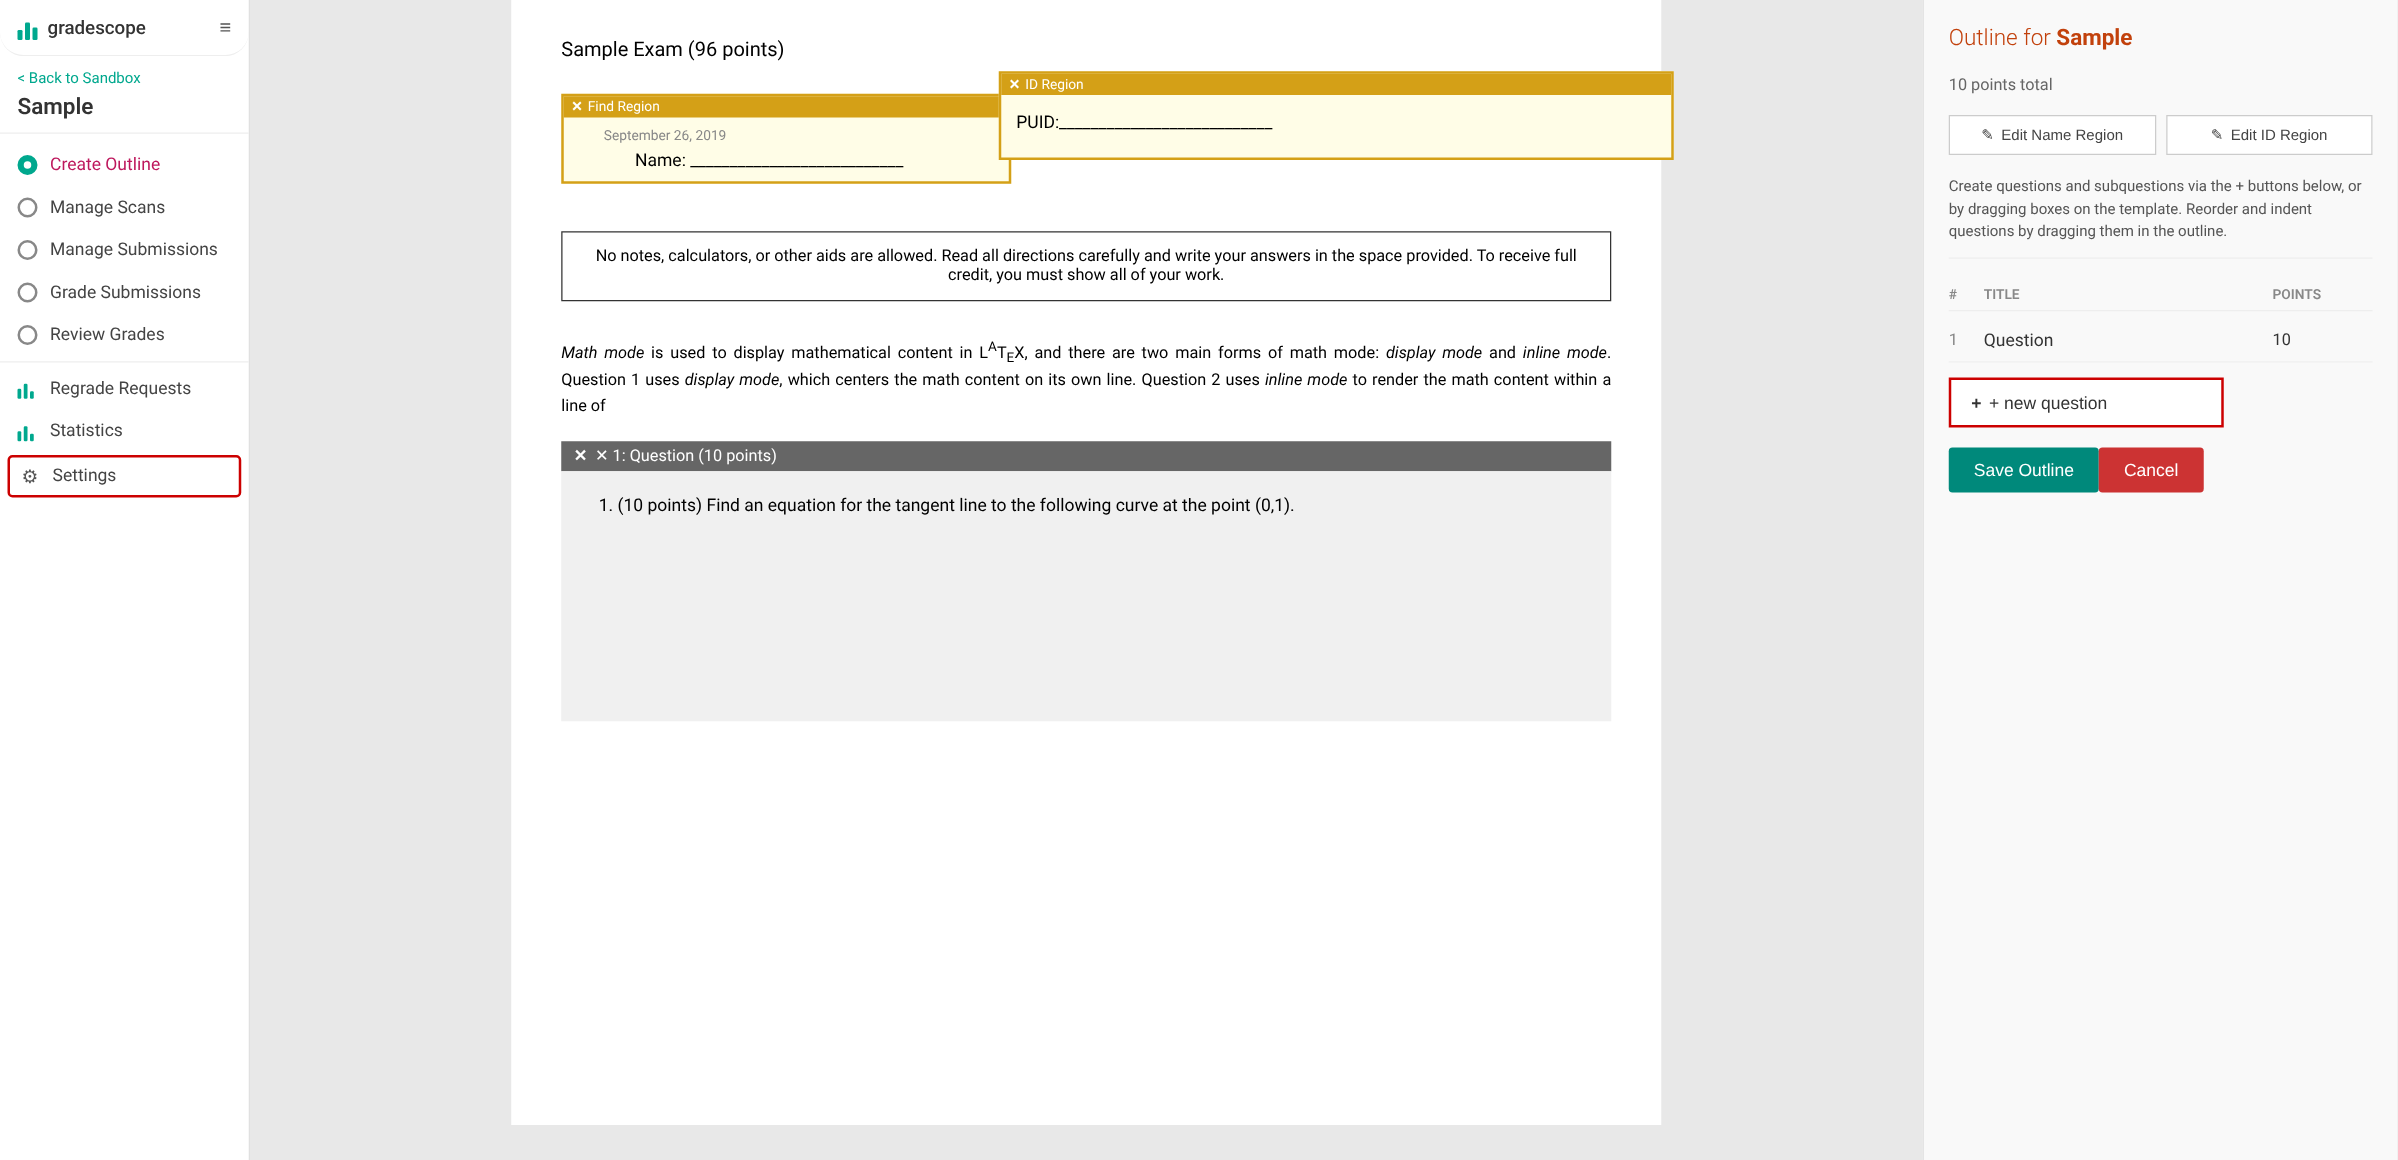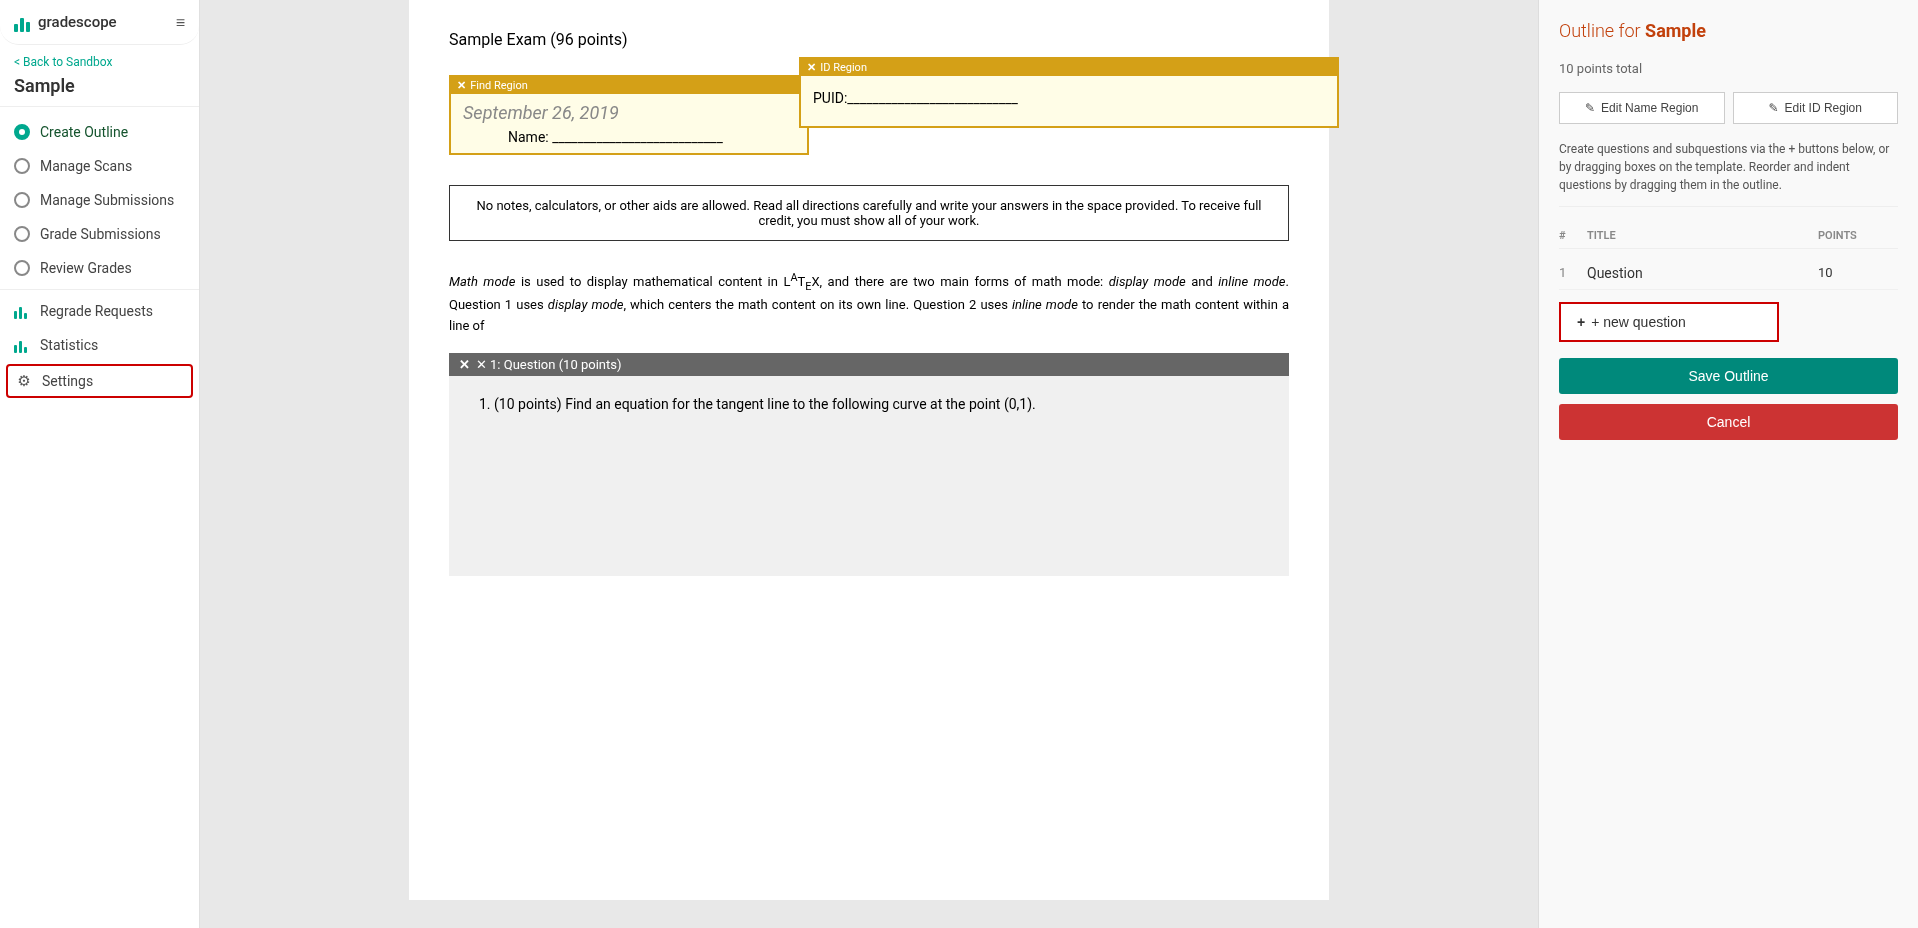--- a/index.html
+++ b/index.html
@@ -191,9 +191,9 @@
       min-height: 50px;
     }
     .region-date {
-      font-size: 18px;
+      font-size: 11px;
       color: #888;
-      font-style: italic;
+      margin-left: 20px;
     }
     .region-name-line {
       font-size: 14px;

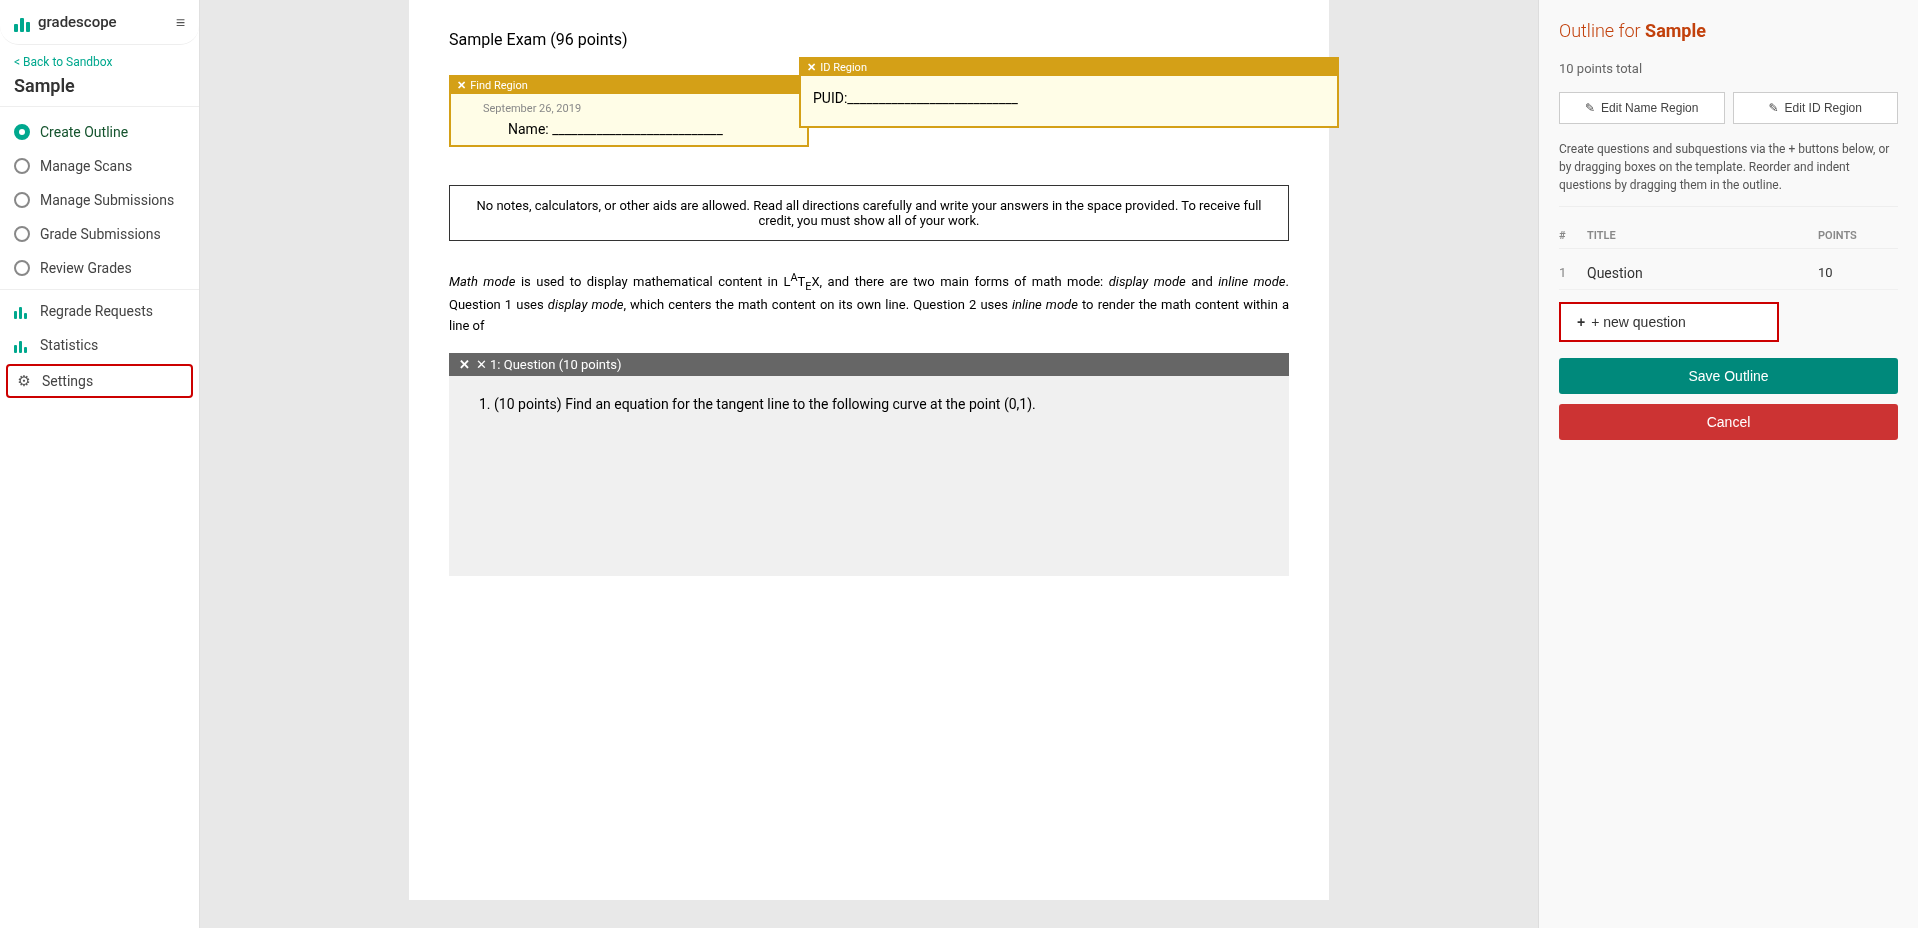--- a/index.html
+++ b/index.html
@@ -74,7 +74,7 @@
       font-size: 14px;
       color: #444;
     }
-    .nav-item.active { color: #14532d; }
+    .nav-item.active { color: #be185d; }
     .nav-item.highlighted {
       border: 2px solid #cc0000;
       border-radius: 4px;

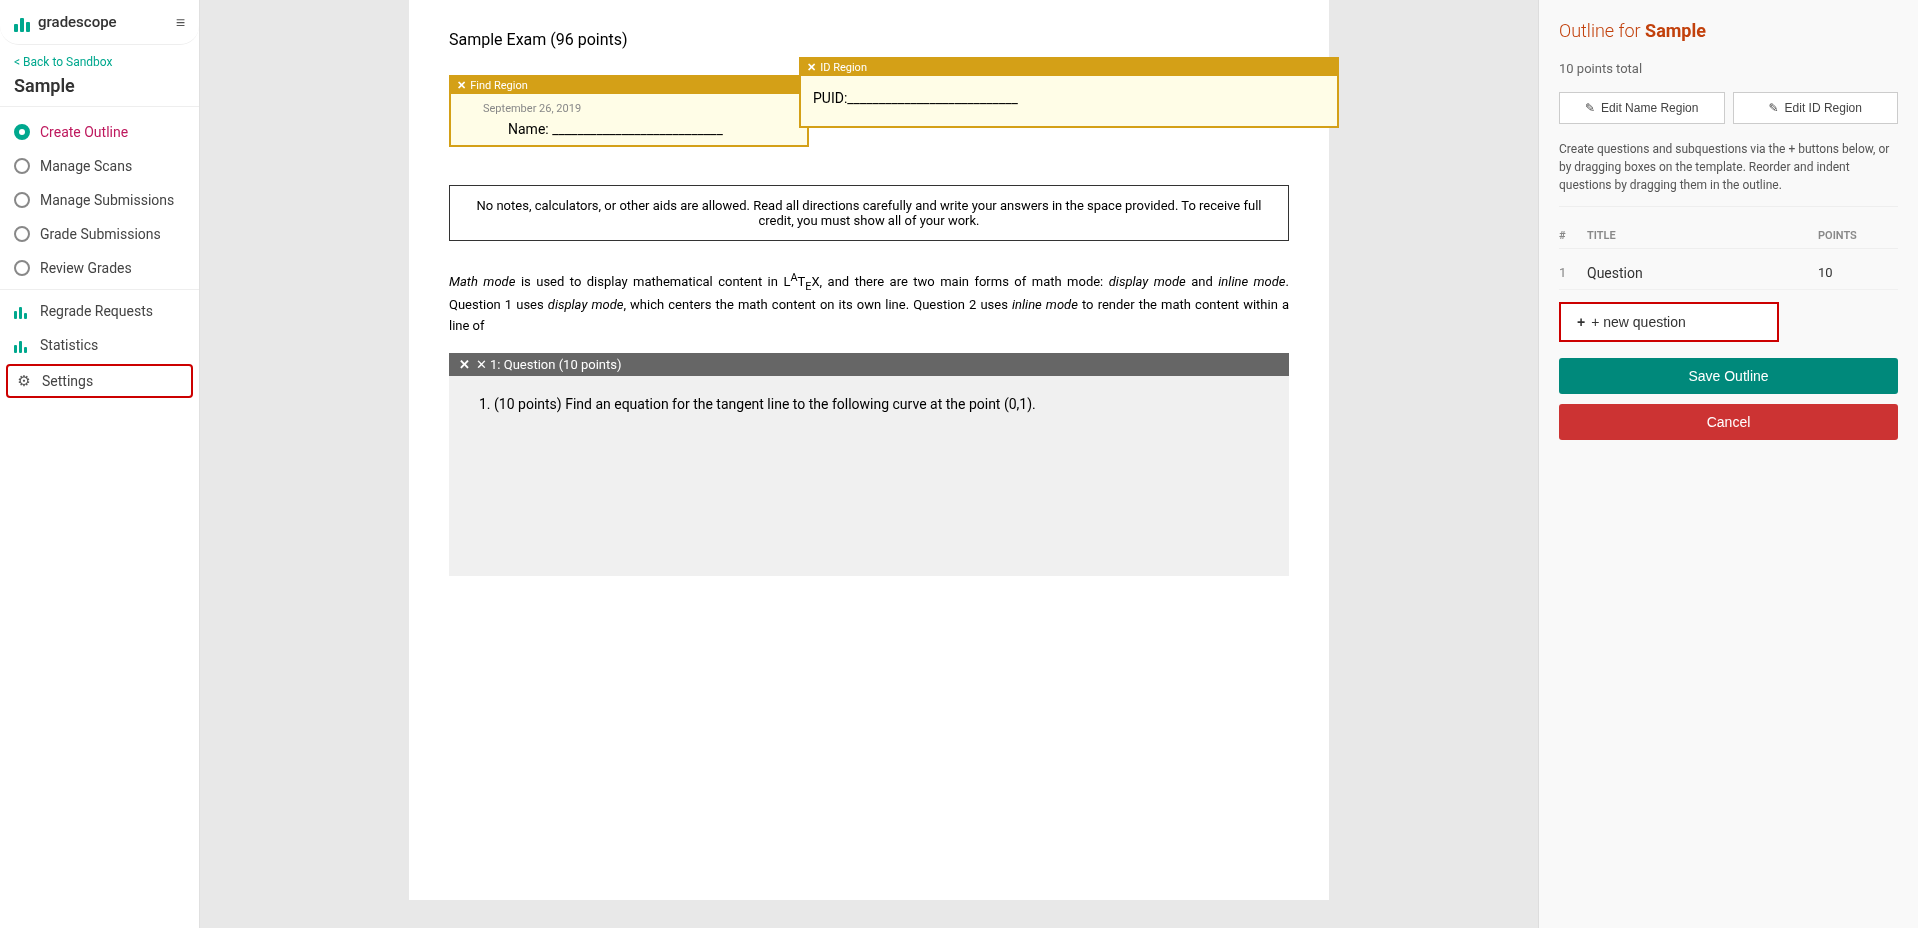--- a/index.html
+++ b/index.html
@@ -352,8 +352,6 @@
 
     .action-buttons {
       display: flex;
-      gap: 10px;
-      flex-direction: column;
     }
     .save-btn {
       background: #00897b;

